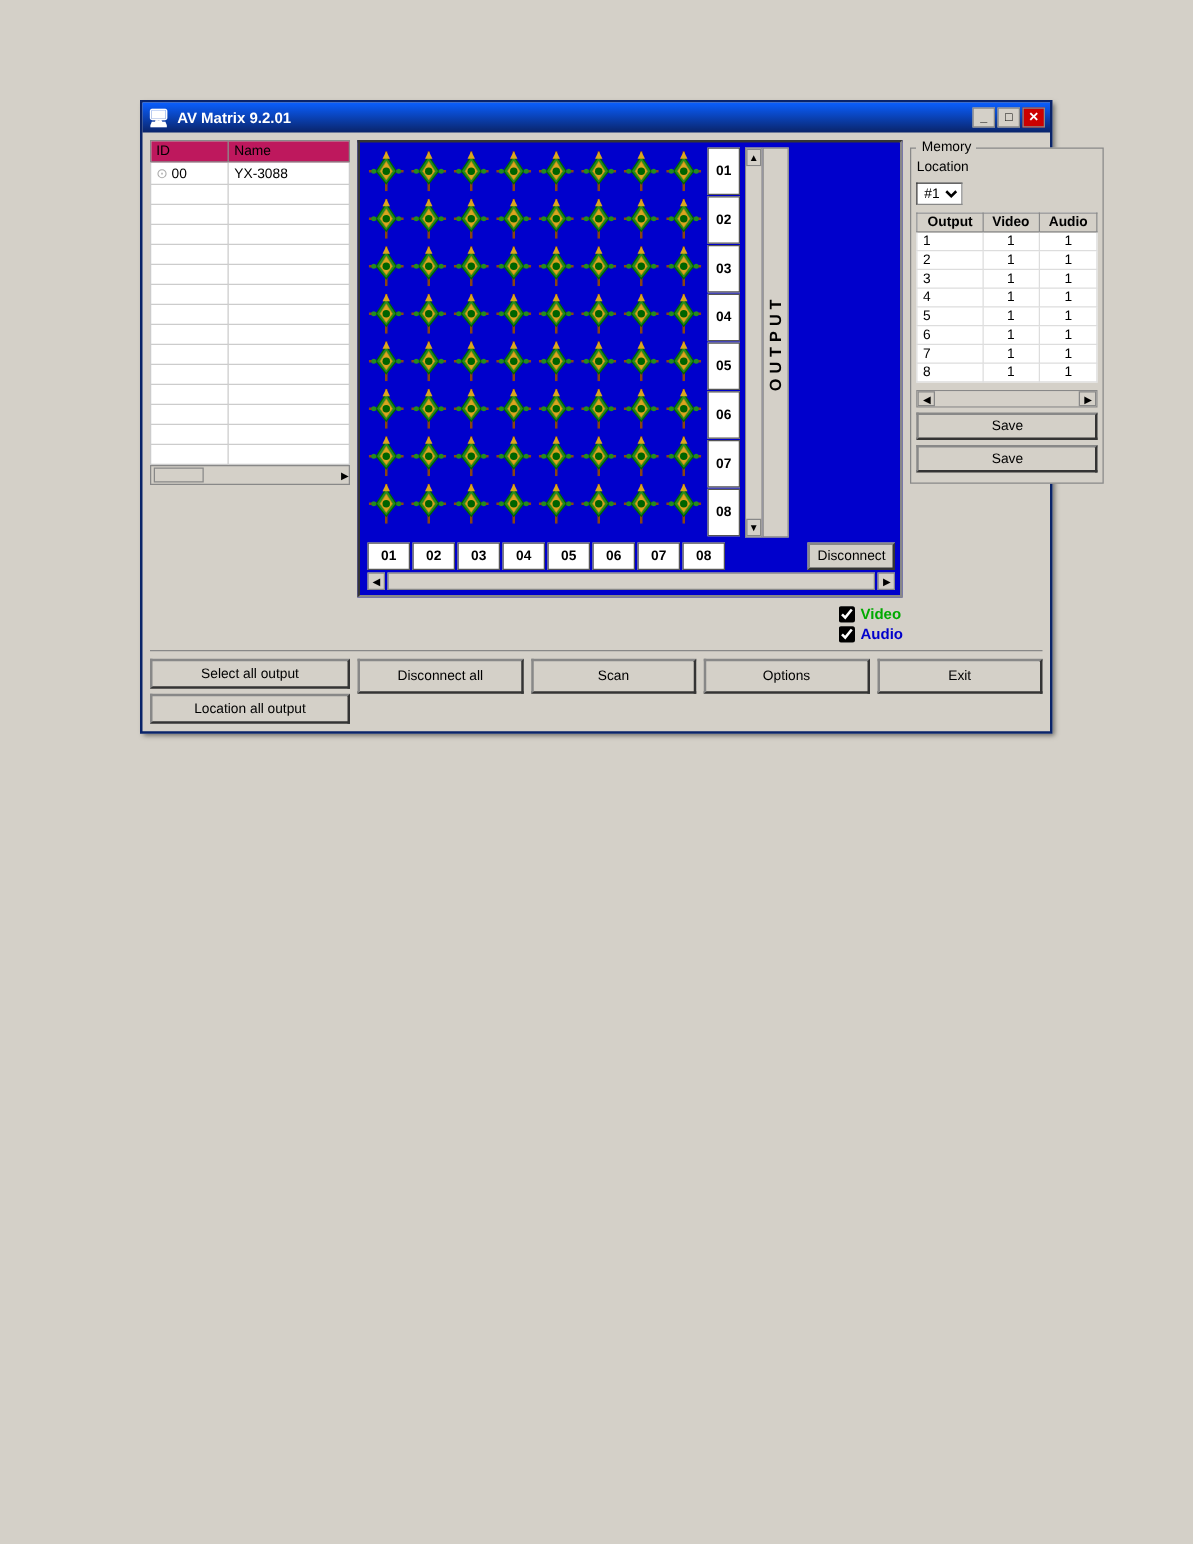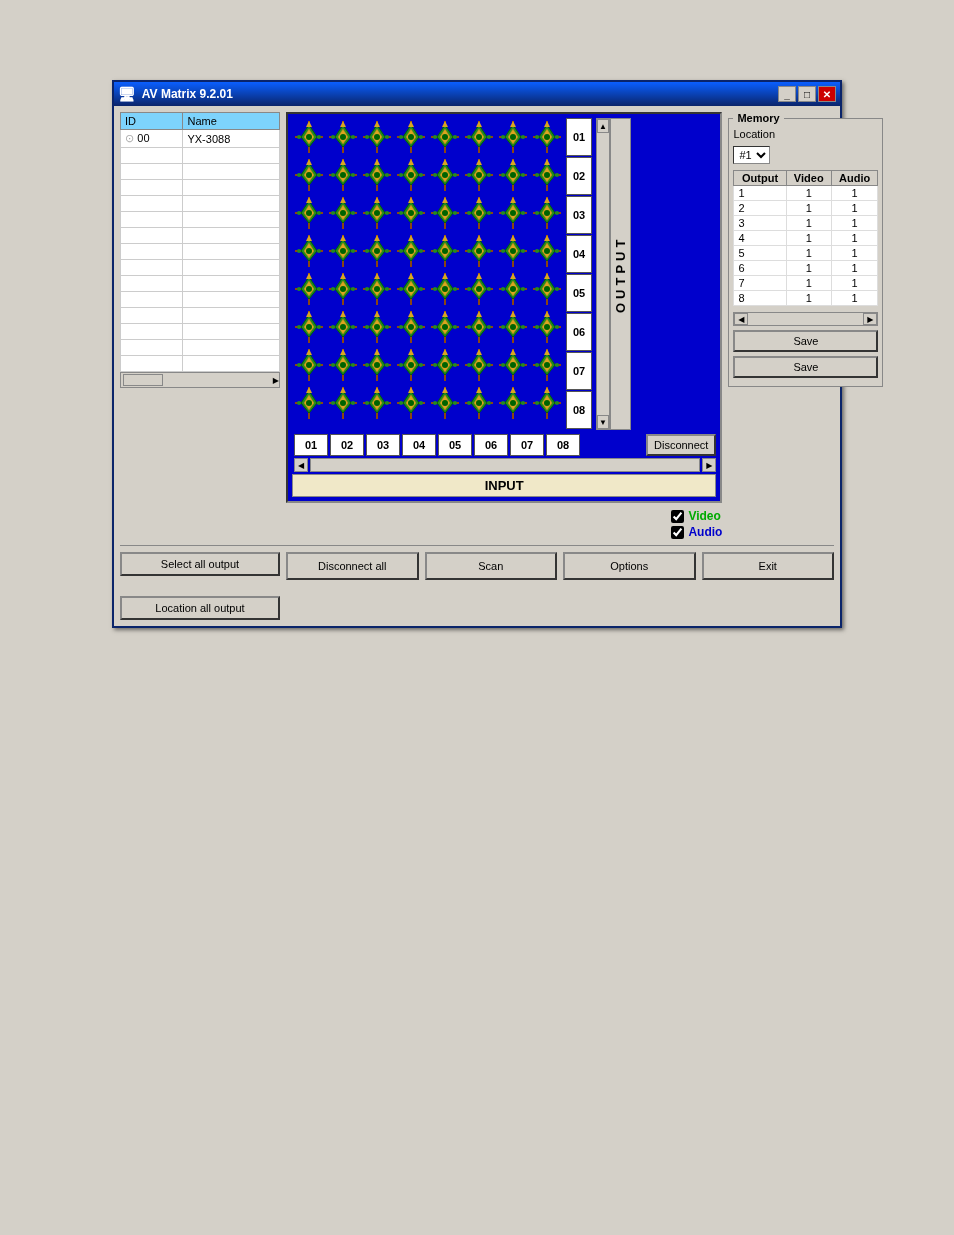--- a/index.html
+++ b/index.html
@@ -83,7 +83,7 @@
       border: 1px solid #888;
     }
     .device-table th {
-      background: #7dd3fc;
+      background: #be185d;
       border: 1px solid #888;
       padding: 2px 4px;
       text-align: left;

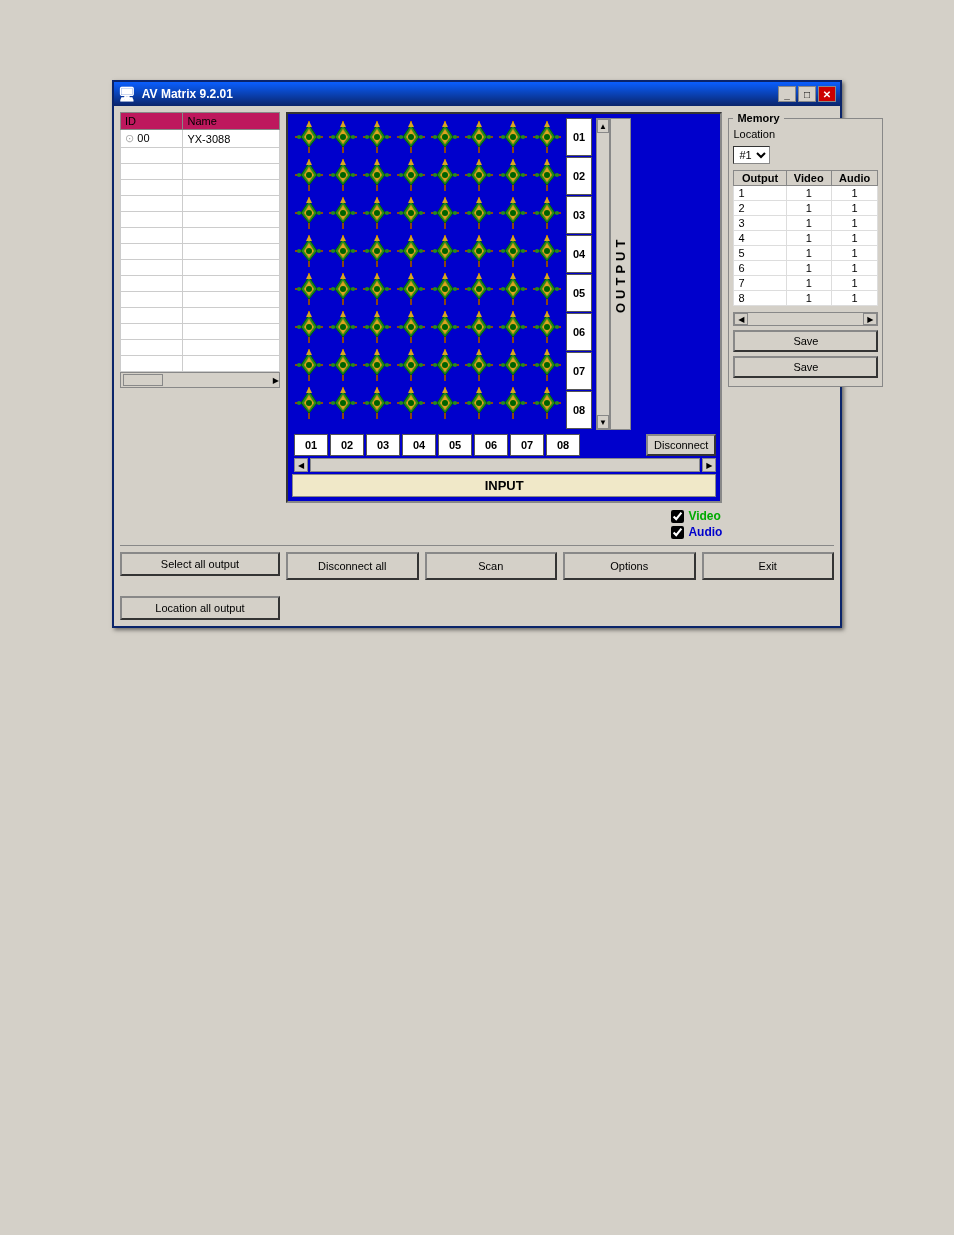--- a/index.html
+++ b/index.html
@@ -1754,7 +1754,7 @@
 
     <div class="memory-panel">
       <fieldset style="border:1px solid #888; padding:4px; background:#d4d0c8;">
-        <legend style="font-size:11px; padding:0 4px;font-weight:bold;">Memory</legend>
+        <legend style="font-size:11px; padding:0 4px;">Memory</legend>
         
         <div class="memory-location-row">
           <span class="memory-location-label">Location</span>

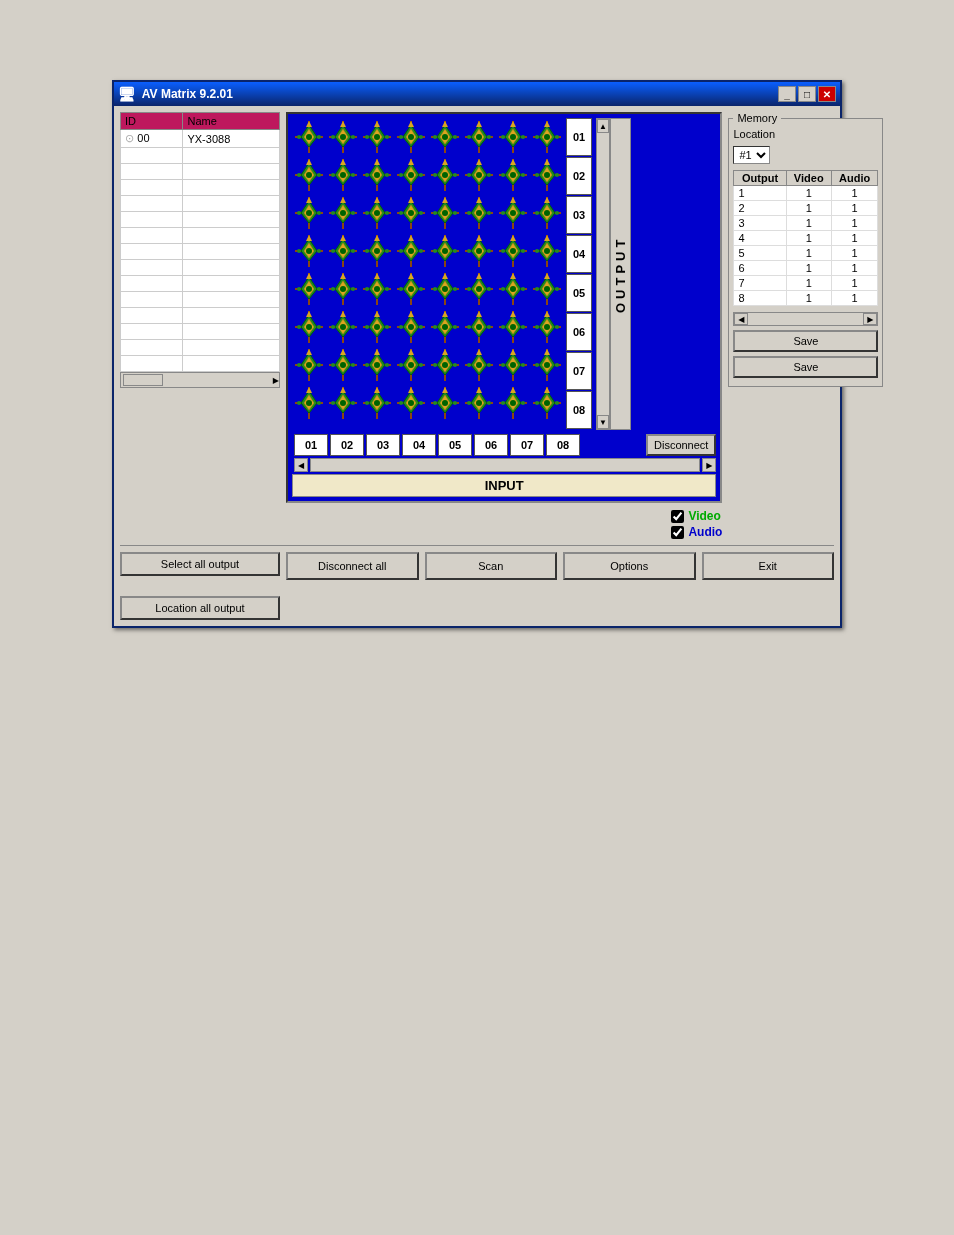--- a/index.html
+++ b/index.html
@@ -1736,7 +1736,6 @@
             <div style="width:14px; height:14px; background:#d4d0c8; border:1px solid #888; display:flex; align-items:center; justify-content:center; font-size:8px; cursor:pointer;">▶</div>
           </div>
 
-          <div style="background:#f0e8c8; border:1px solid #888; text-align:center; font-size:13px; font-weight:bold; padding:3px; margin-top:2px;">INPUT</div>
         </div>
       </div>
 

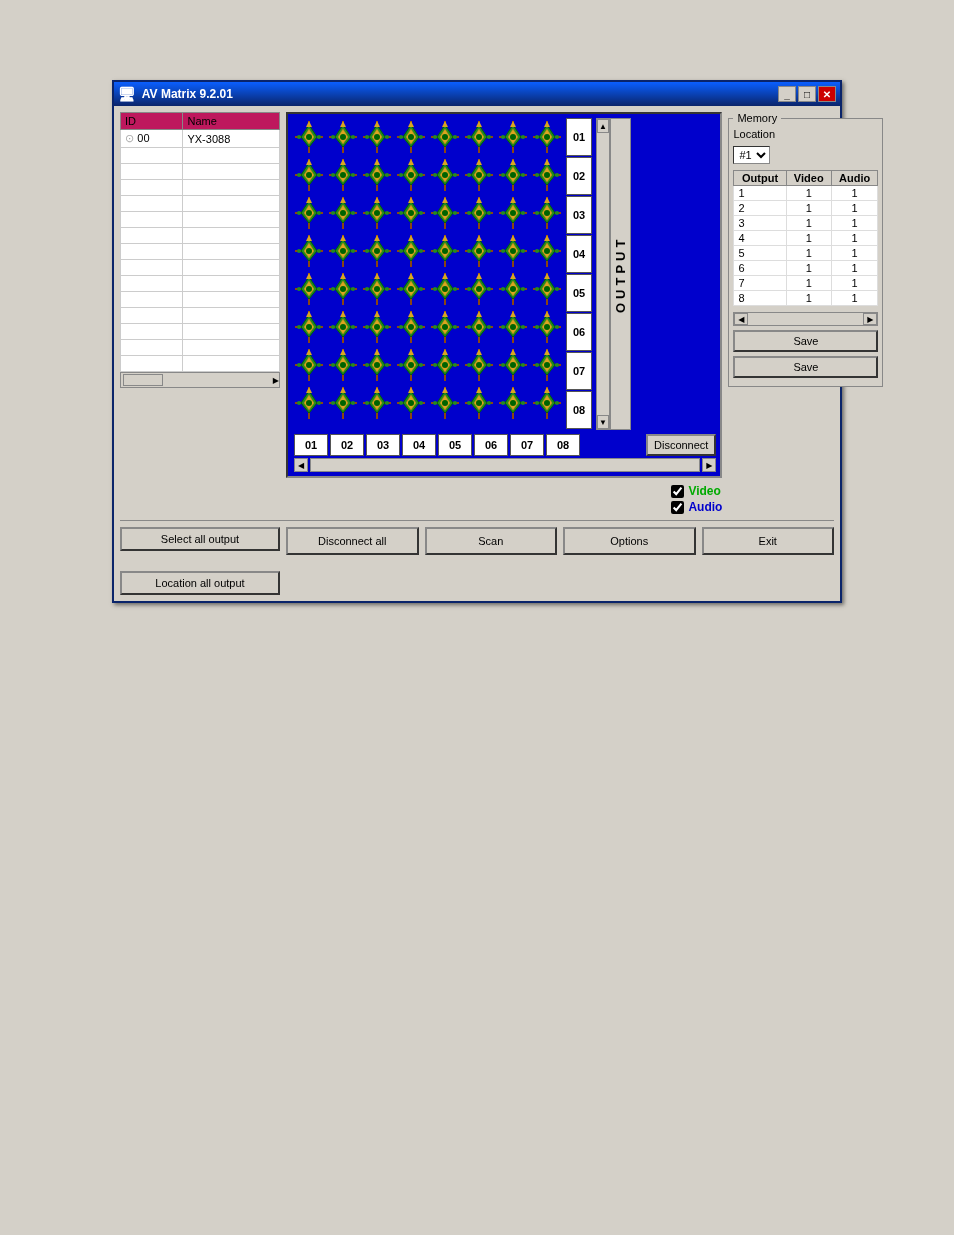--- a/index.html
+++ b/index.html
@@ -332,7 +332,7 @@
     .select-buttons {
       display: flex;
       flex-direction: column;
-      gap: 20px;
+      gap: 4px;
       width: 160px;
     }
     .select-btn {

